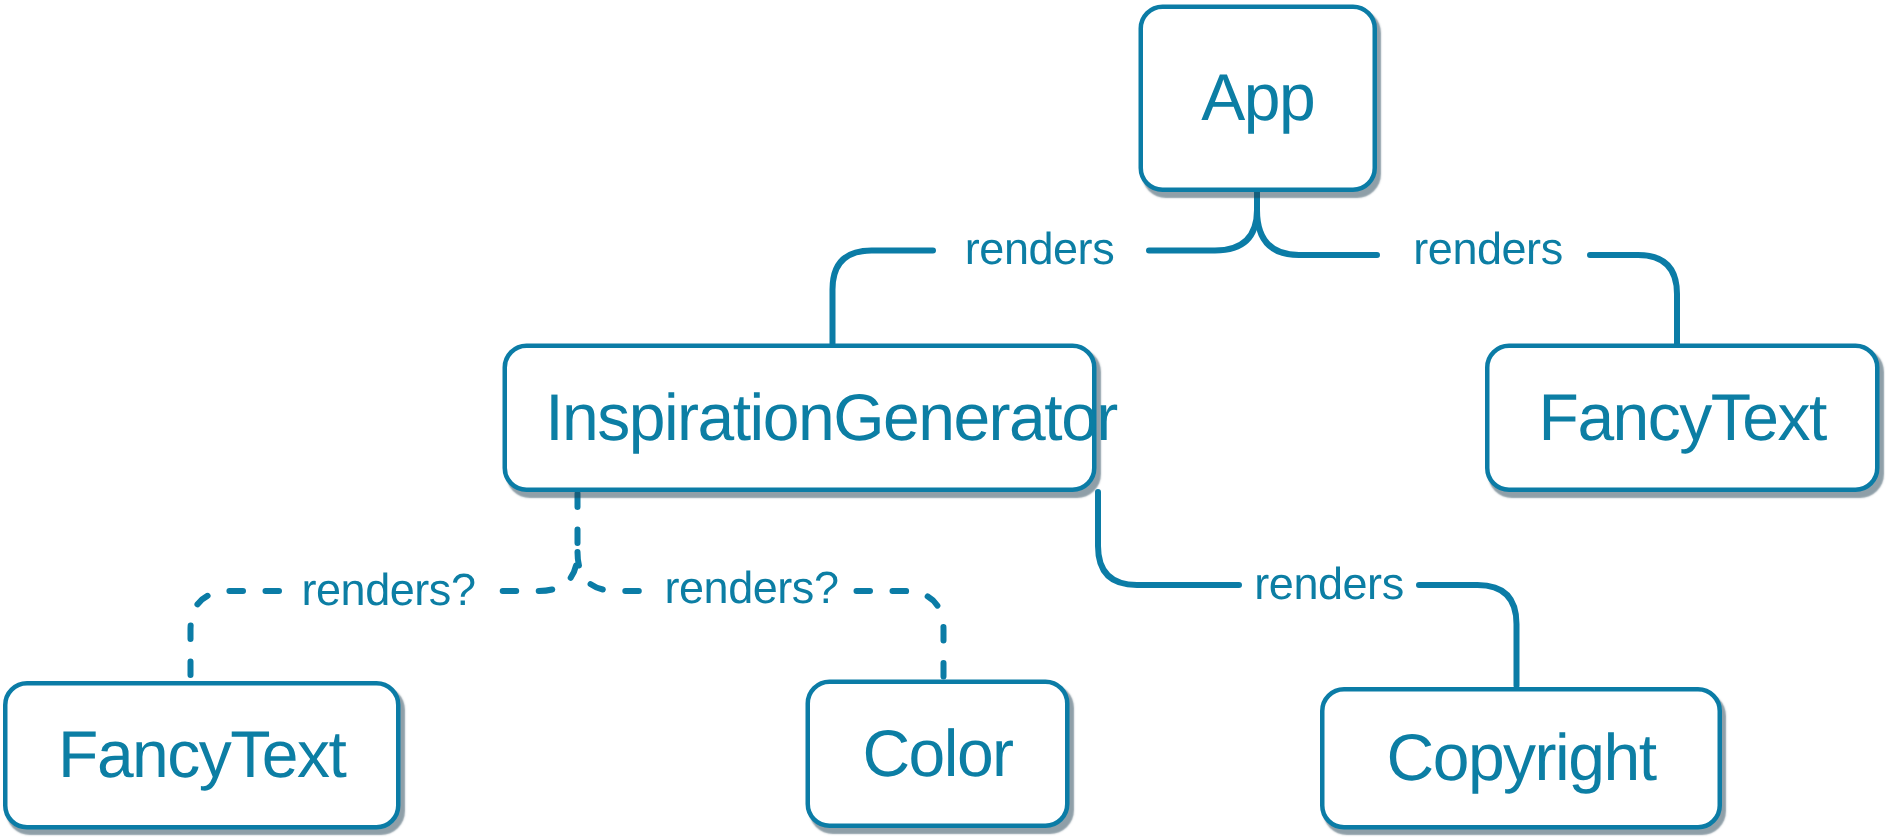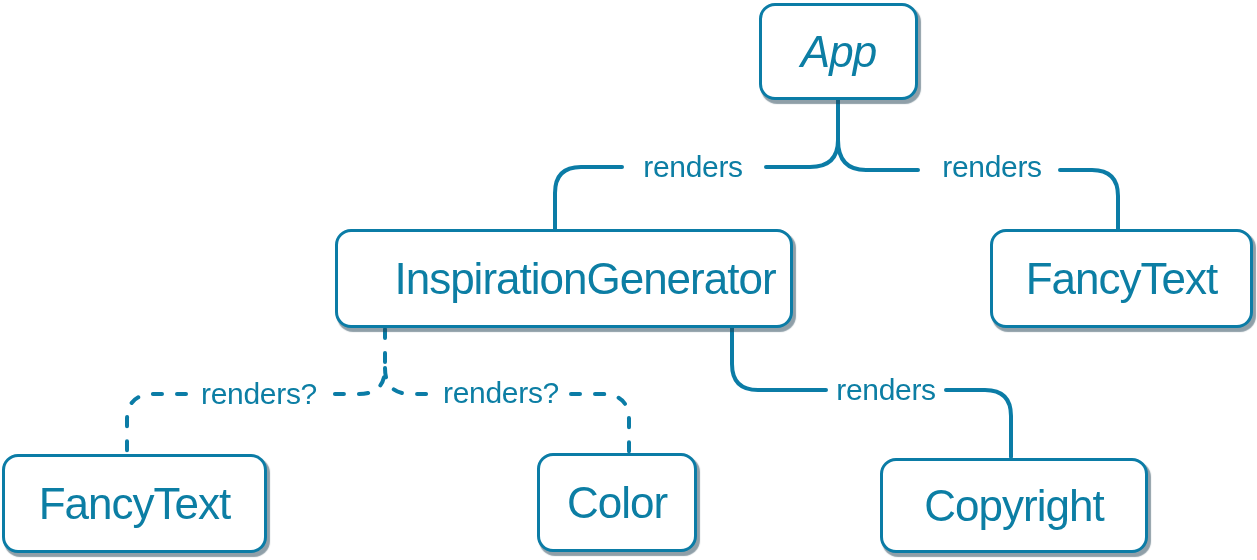--- a/index.html
+++ b/index.html
@@ -55,7 +55,7 @@
     line-height:1;
   }
   
-  .n-app{left:759px;top:3px;width:159px;height:97px;font-style:italic;}
+  .n-app{left:759px;top:3px;width:159px;height:125px;}
   .n-insp{left:335px;top:229px;width:458px;height:99px;padding-left:42px;}
   .n-fancy-top{left:990px;top:229px;width:263px;height:99px;}
   .n-fancy-bottom{left:2px;top:454px;width:265px;height:99px;}

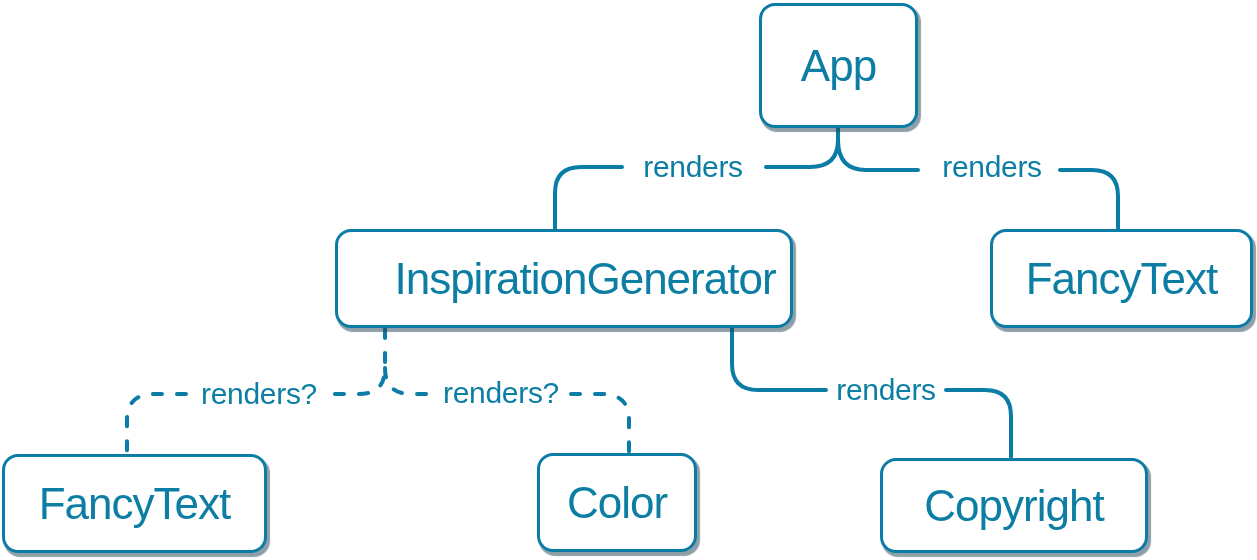--- a/index.html
+++ b/index.html
@@ -56,7 +56,7 @@
   }
   
   .n-app{left:759px;top:3px;width:159px;height:125px;}
-  .n-insp{left:335px;top:229px;width:458px;height:99px;padding-left:42px;}
+  .n-insp{left:335px;top:229px;width:396px;height:99px;padding-left:42px;}
   .n-fancy-top{left:990px;top:229px;width:263px;height:99px;}
   .n-fancy-bottom{left:2px;top:454px;width:265px;height:99px;}
   .n-color{left:537px;top:453px;width:160px;height:99px;}

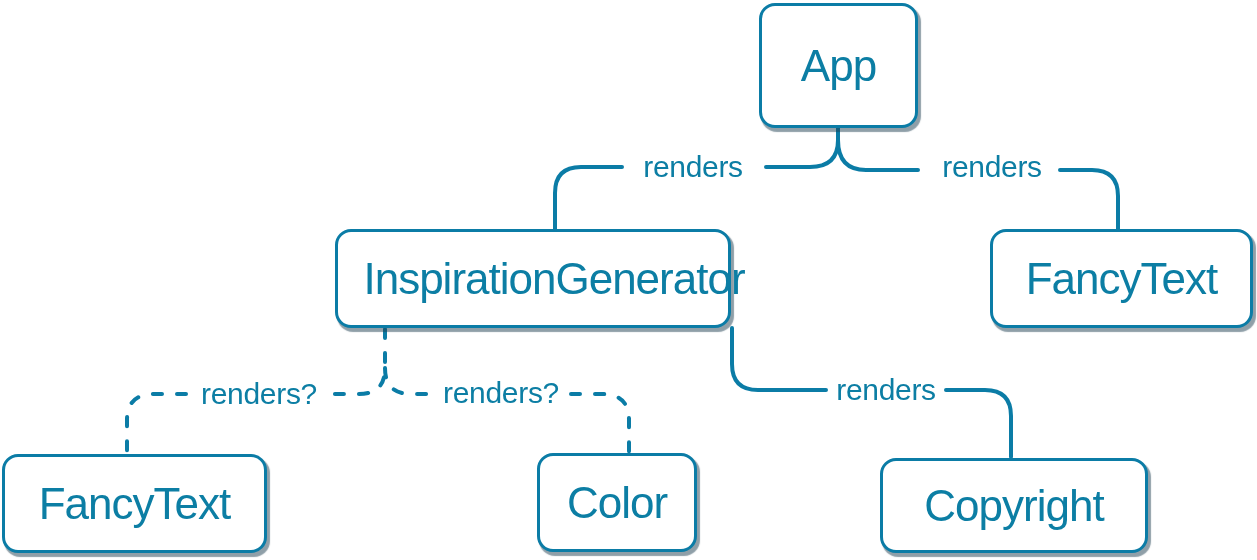--- a/index.html
+++ b/index.html
@@ -59,7 +59,7 @@
   .n-insp{left:335px;top:229px;width:396px;height:99px;padding-left:42px;}
   .n-fancy-top{left:990px;top:229px;width:263px;height:99px;}
   .n-fancy-bottom{left:2px;top:454px;width:265px;height:99px;}
-  .n-color{left:537px;top:453px;width:160px;height:99px;}
+  .n-color{left:537px;top:453px;width:176px;height:99px;}
   .n-copyright{left:880px;top:458px;width:268px;height:95px;text-align:center;}
   
   .l-a{left:693px;top:167px;}

